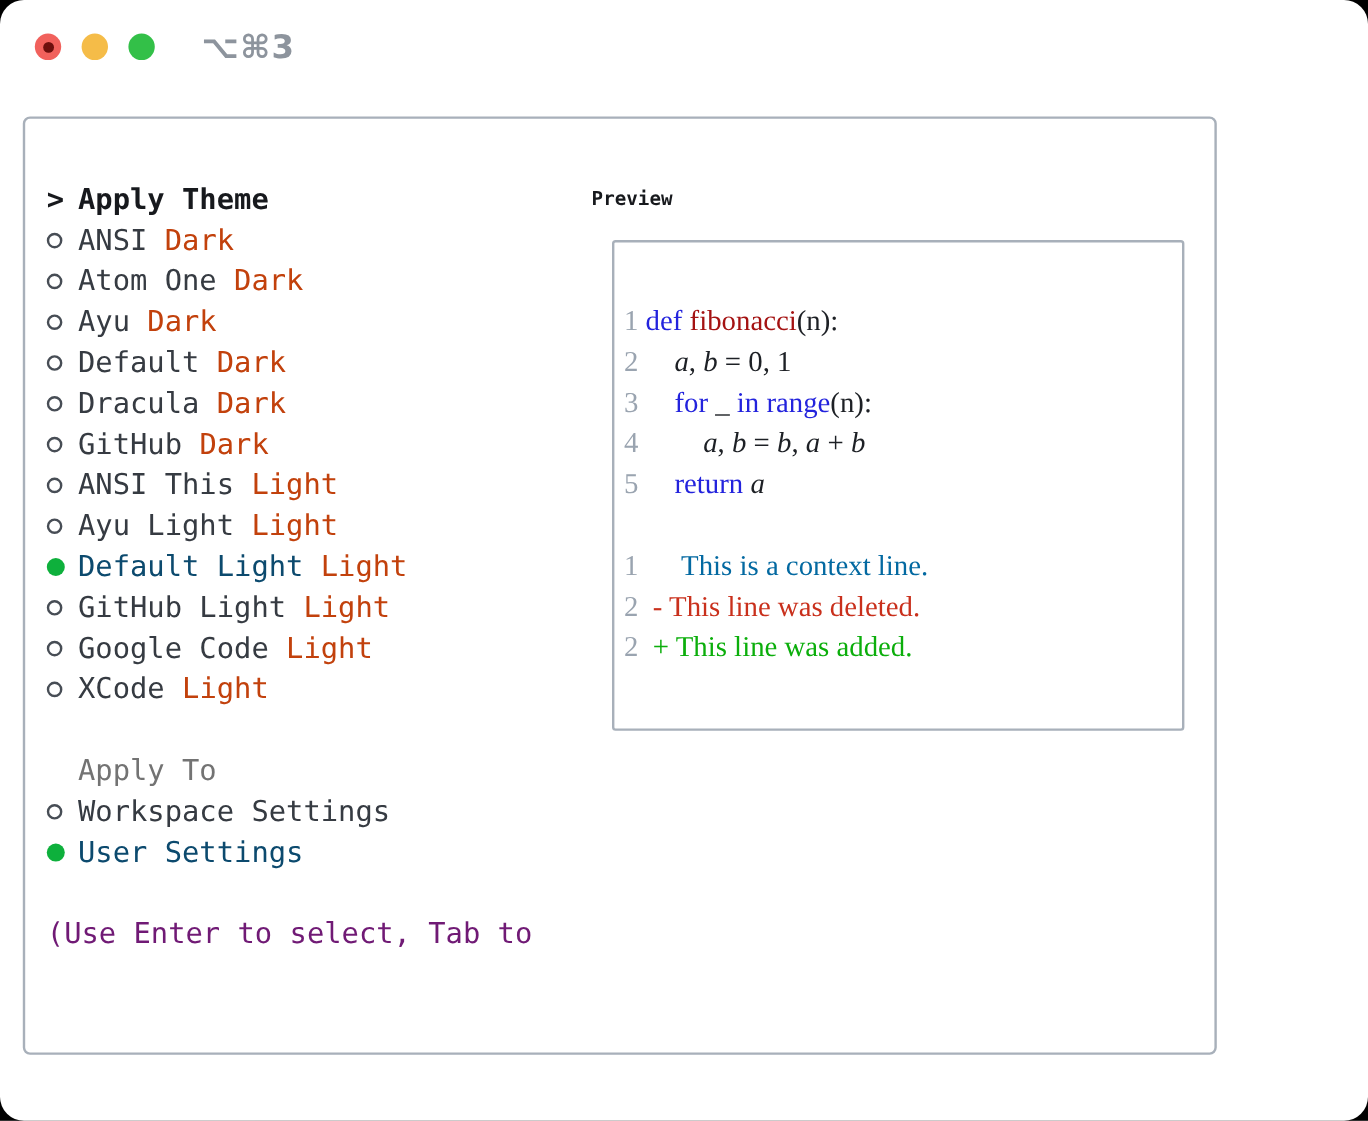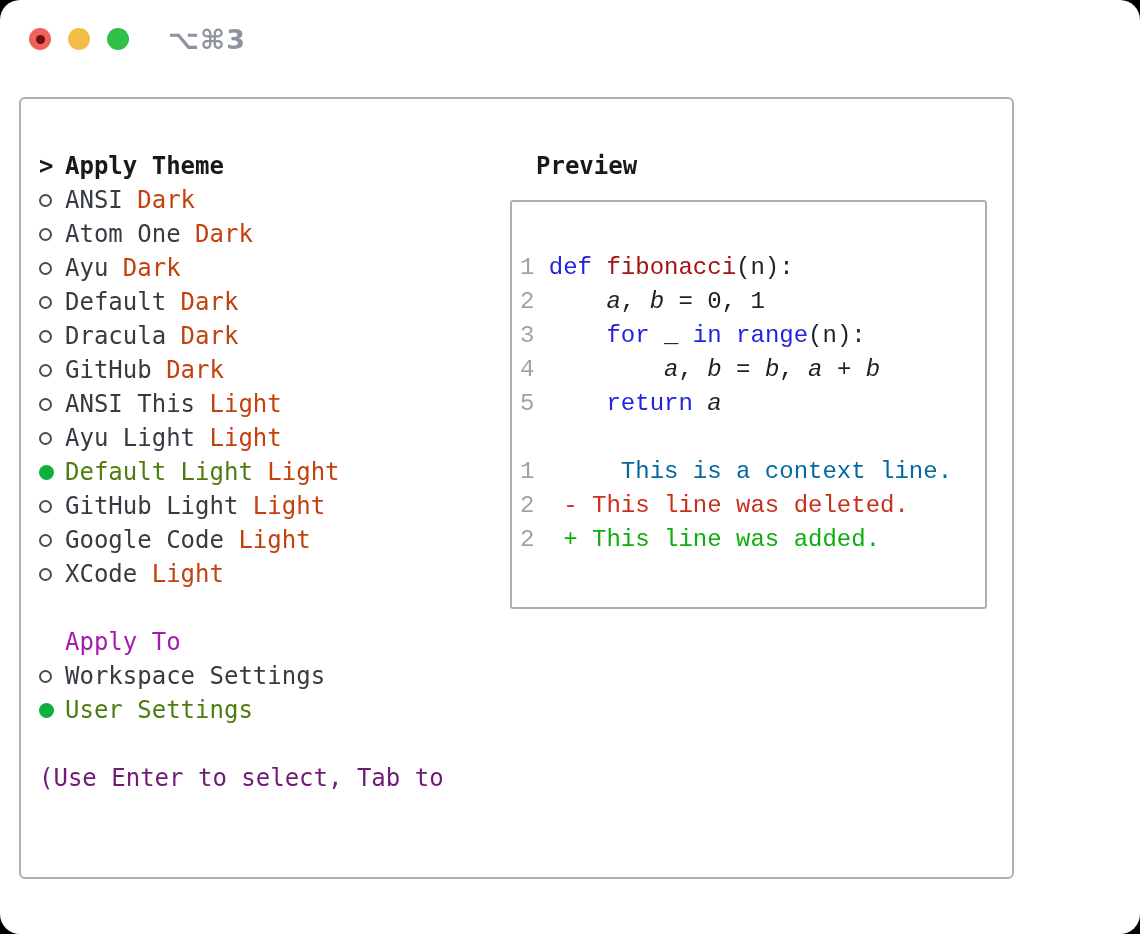--- a/index.html
+++ b/index.html
@@ -60,7 +60,7 @@
   
   .preview-title{
     position:absolute;left:472px;top:50px;height:34px;line-height:34px;
-    font-size:24px;font-weight:bold;color:#17191d;margin-left:43px;
+    font-size:16px;font-weight:bold;color:#17191d;
   }
   .preview-box{
     position:absolute;left:489px;top:101px;width:473px;height:405px;

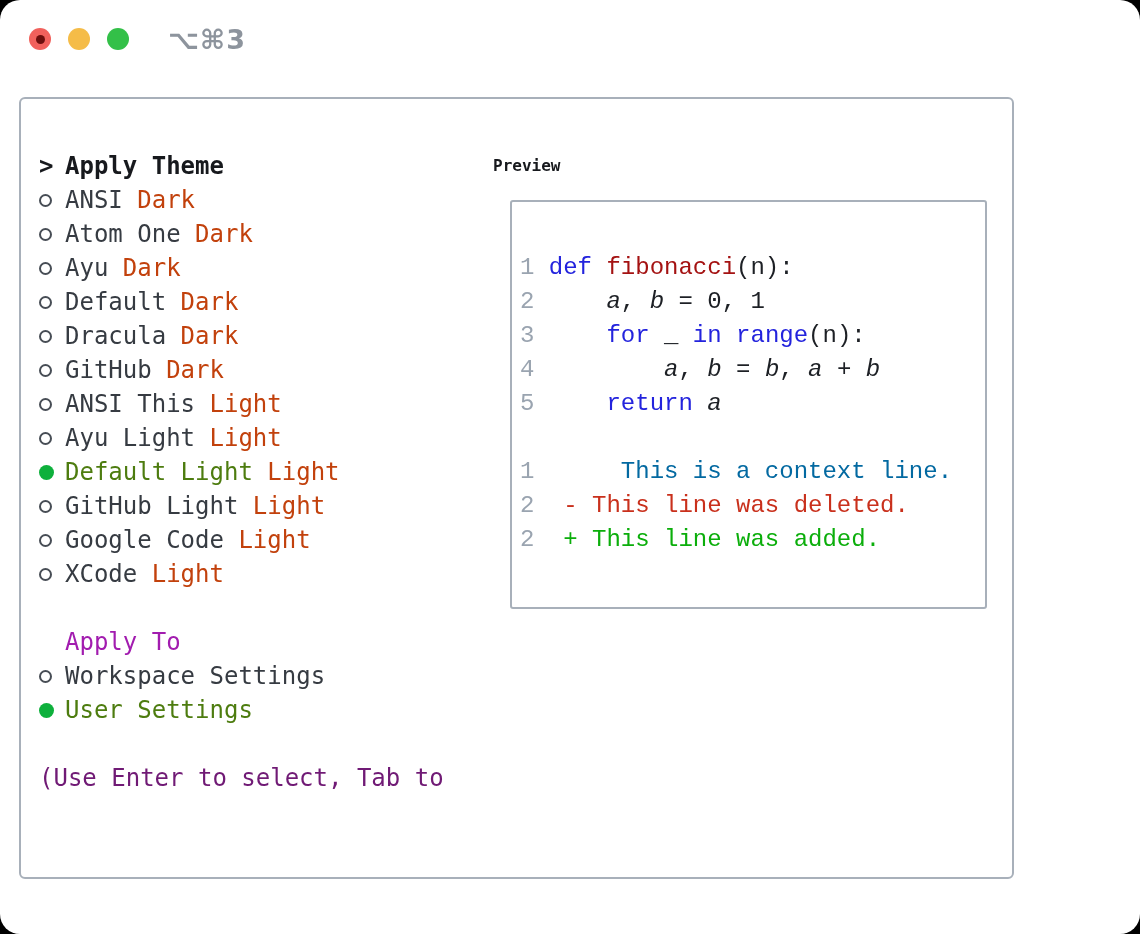--- a/index.html
+++ b/index.html
@@ -68,7 +68,7 @@
   }
   .code{
     margin:0;padding:49px 16px 0 8px;font-size:24px;line-height:34px;
-    font-family:Liberation Mono, monospace;color:#1d2025;
+    font-family:Liberation Serif, serif;color:#1d2025;
     white-space:pre;
   }
   .code .ln{color:#9aa4b0;}

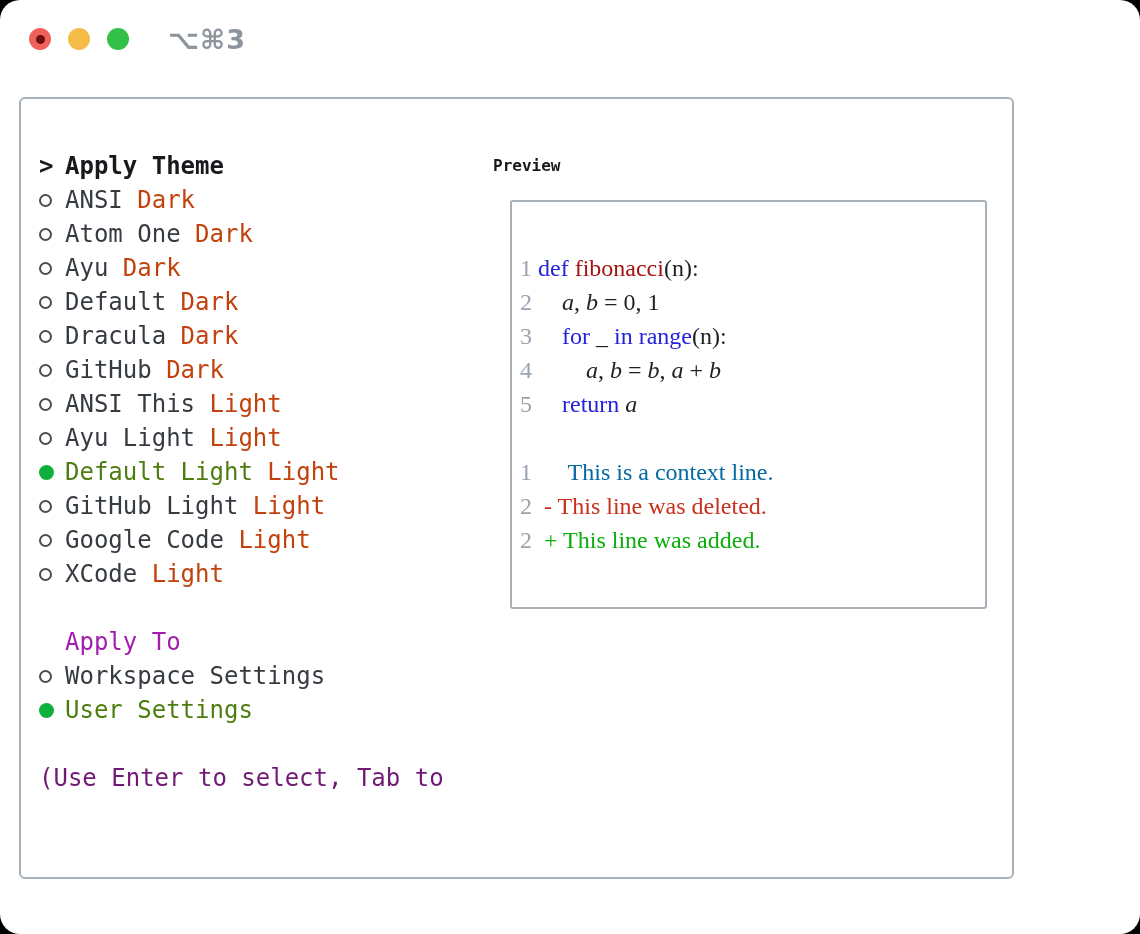--- a/index.html
+++ b/index.html
@@ -53,7 +53,7 @@
   .subheading{color:#a21caf;}
   .theme-name{color:#363b42;}
   .variant{color:#c2410c;}
-  .row.selected .theme-name,.row.selected .opt-label{color:#4d7c0f;}
+  .row.selected .theme-name,.row.selected .opt-label{color:#0c4a6e;}
   .opt-label{color:#363b42;}
   .spacer{height:34px;}
   .help{color:#701a75;}

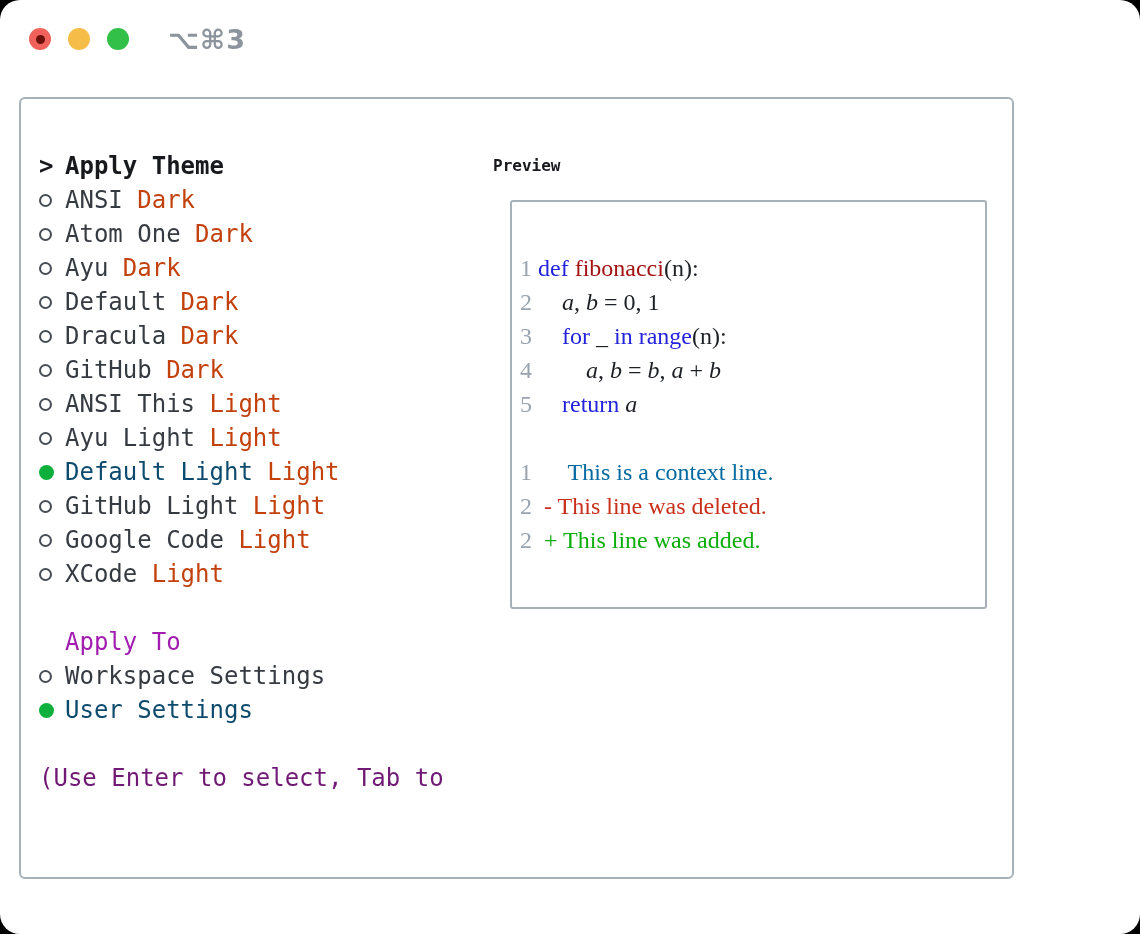--- a/index.html
+++ b/index.html
@@ -50,7 +50,7 @@
     width:15px;height:15px;border-radius:50%;background:#0eb03c;
   }
   .heading{font-weight:bold;color:#17191d;}
-  .subheading{color:#a21caf;}
+  .subheading{color:#737373;}
   .theme-name{color:#363b42;}
   .variant{color:#c2410c;}
   .row.selected .theme-name,.row.selected .opt-label{color:#0c4a6e;}

